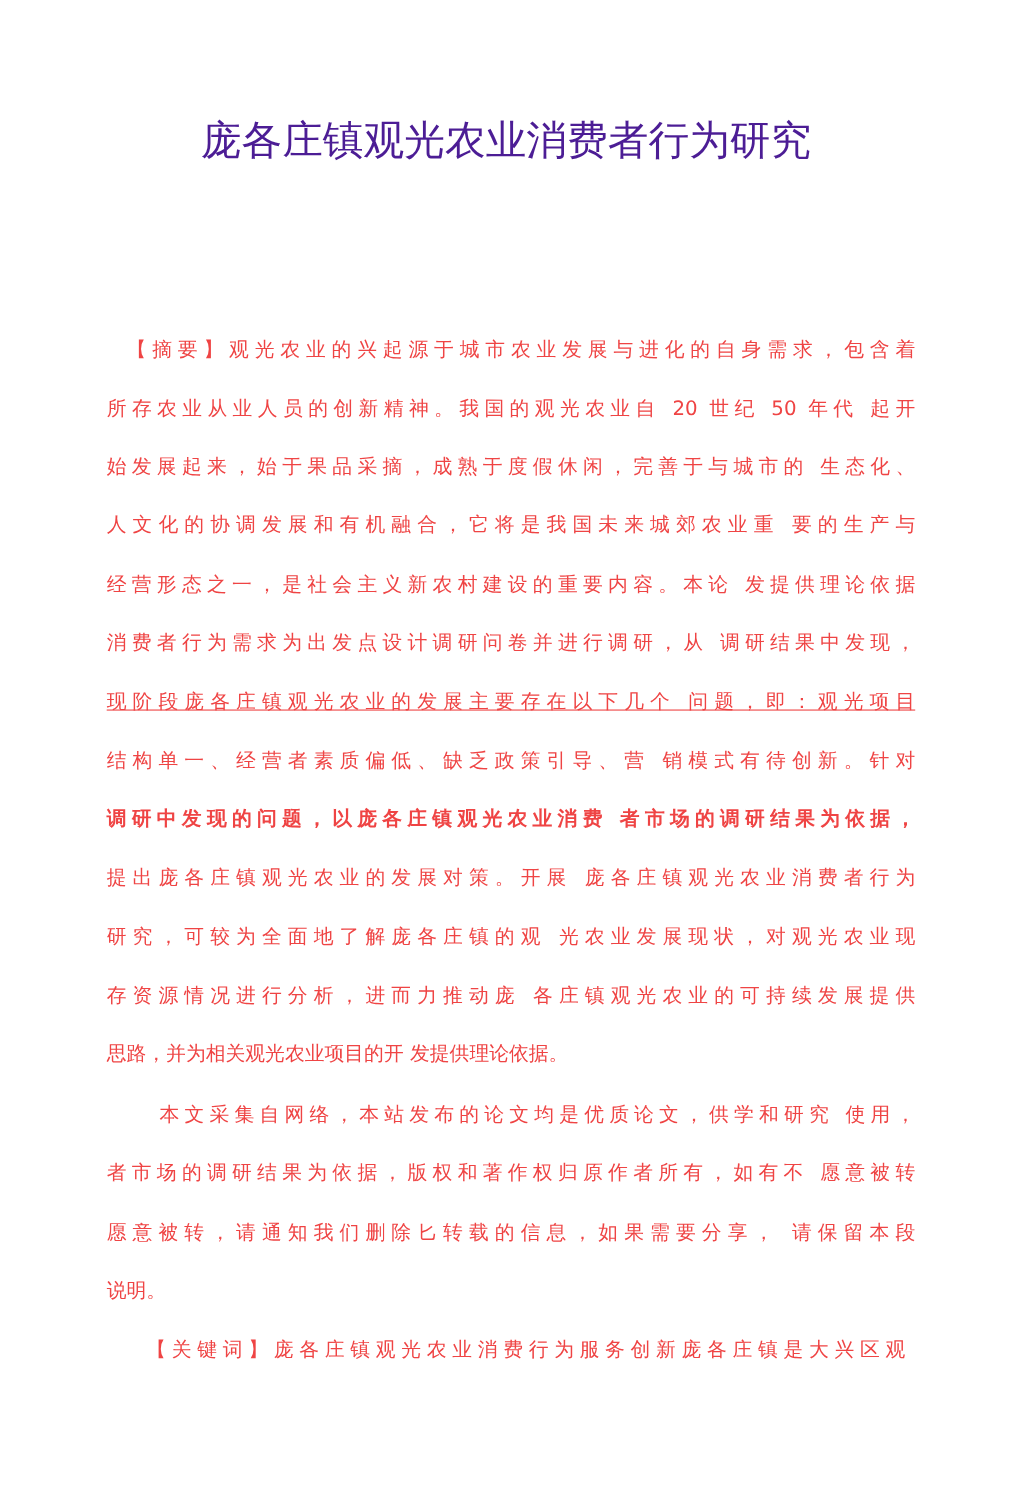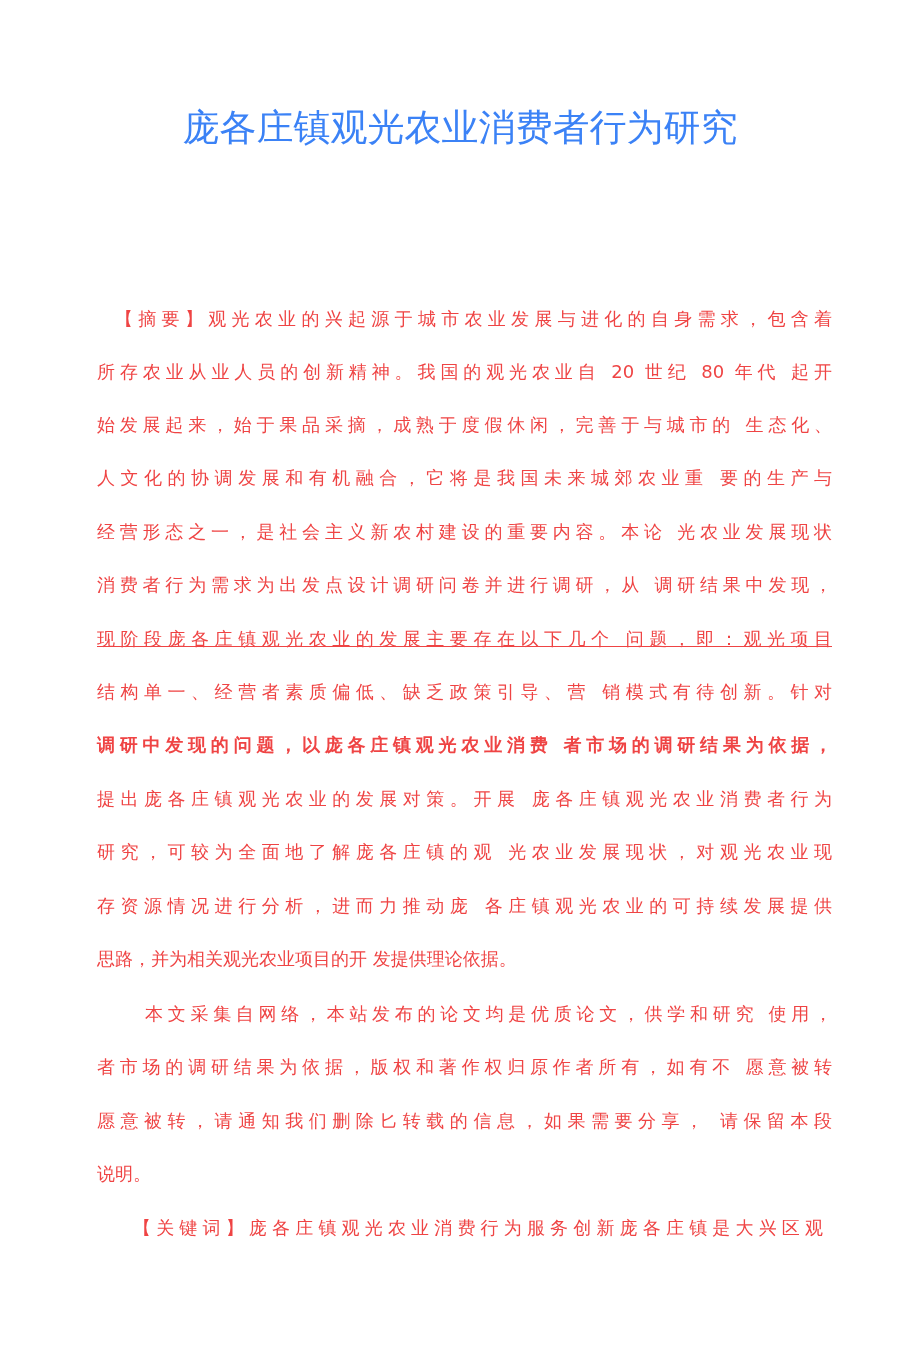--- a/index.html
+++ b/index.html
@@ -32,7 +32,7 @@
       line-height: 50px;
       letter-spacing: 0px;
       font-weight: normal;
-      color: #3b82f6;
+      color: #4c1d95;
       white-space: nowrap;
     }
     .line {

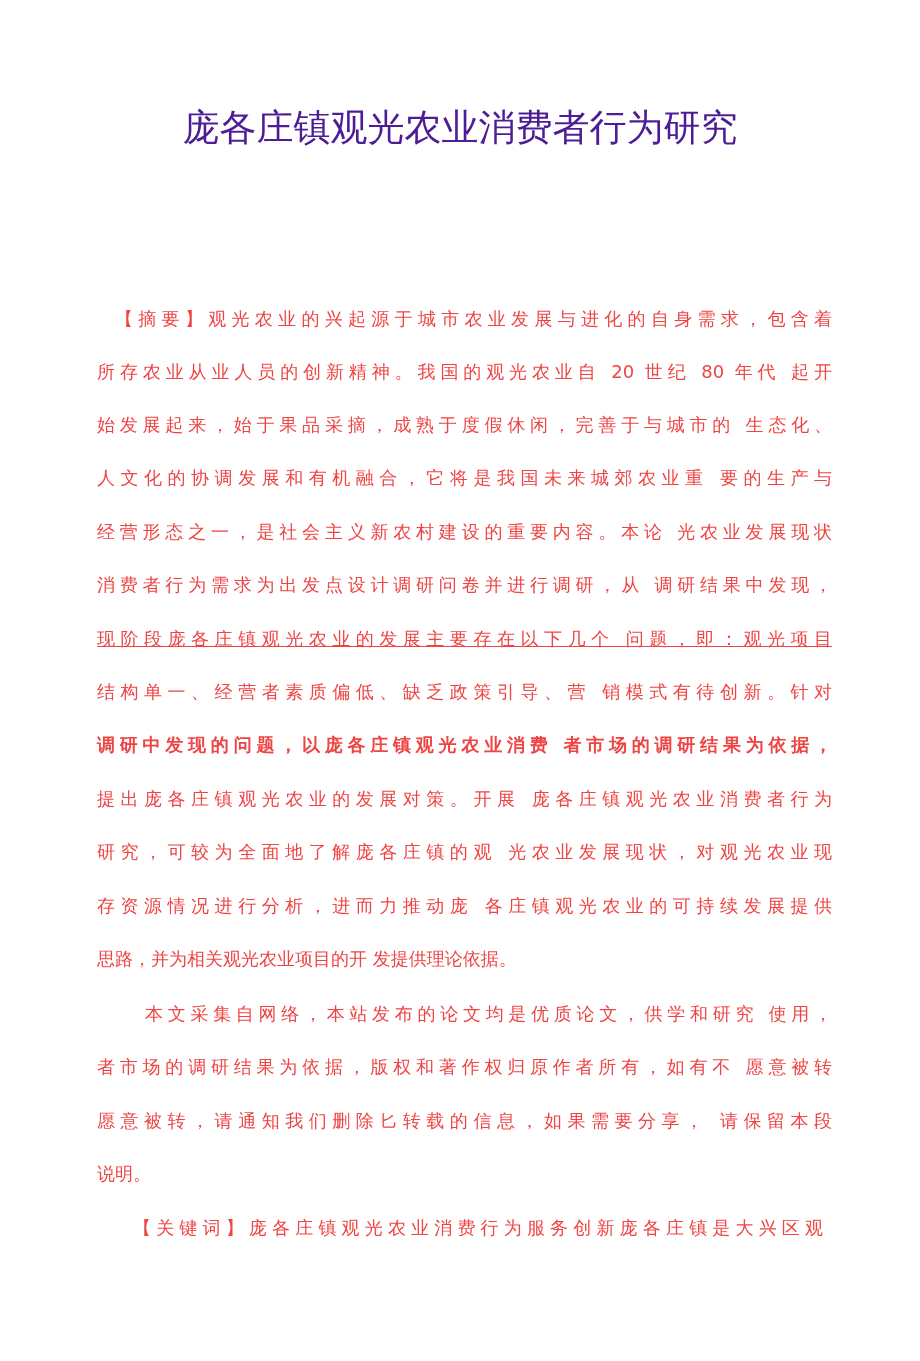--- a/index.html
+++ b/index.html
@@ -63,7 +63,7 @@
 
   <div>
     <div class="line indent1" style="top:302px;">【摘要】观光农业的兴起源于城市农业发展与进化的自身需求，包含着</div>
-    <div class="line" style="top:355px;">所存农业从业人员的创新精神。我国的观光农业自 20 世纪 80 年代  起开</div>
+    <div class="line" style="top:355px;">所存农业从业人员的创新精神。我国的观光农业自 20 世纪 50 年代  起开</div>
     <div class="line" style="top:408px;">始发展起来，始于果品采摘，成熟于度假休闲，完善于与城市的  生态化、</div>
     <div class="line" style="top:461px;">人文化的协调发展和有机融合，它将是我国未来城郊农业重  要的生产与</div>
     <div class="line" style="top:515px;">经营形态之一，是社会主义新农村建设的重要内容。本论  光农业发展现状</div>

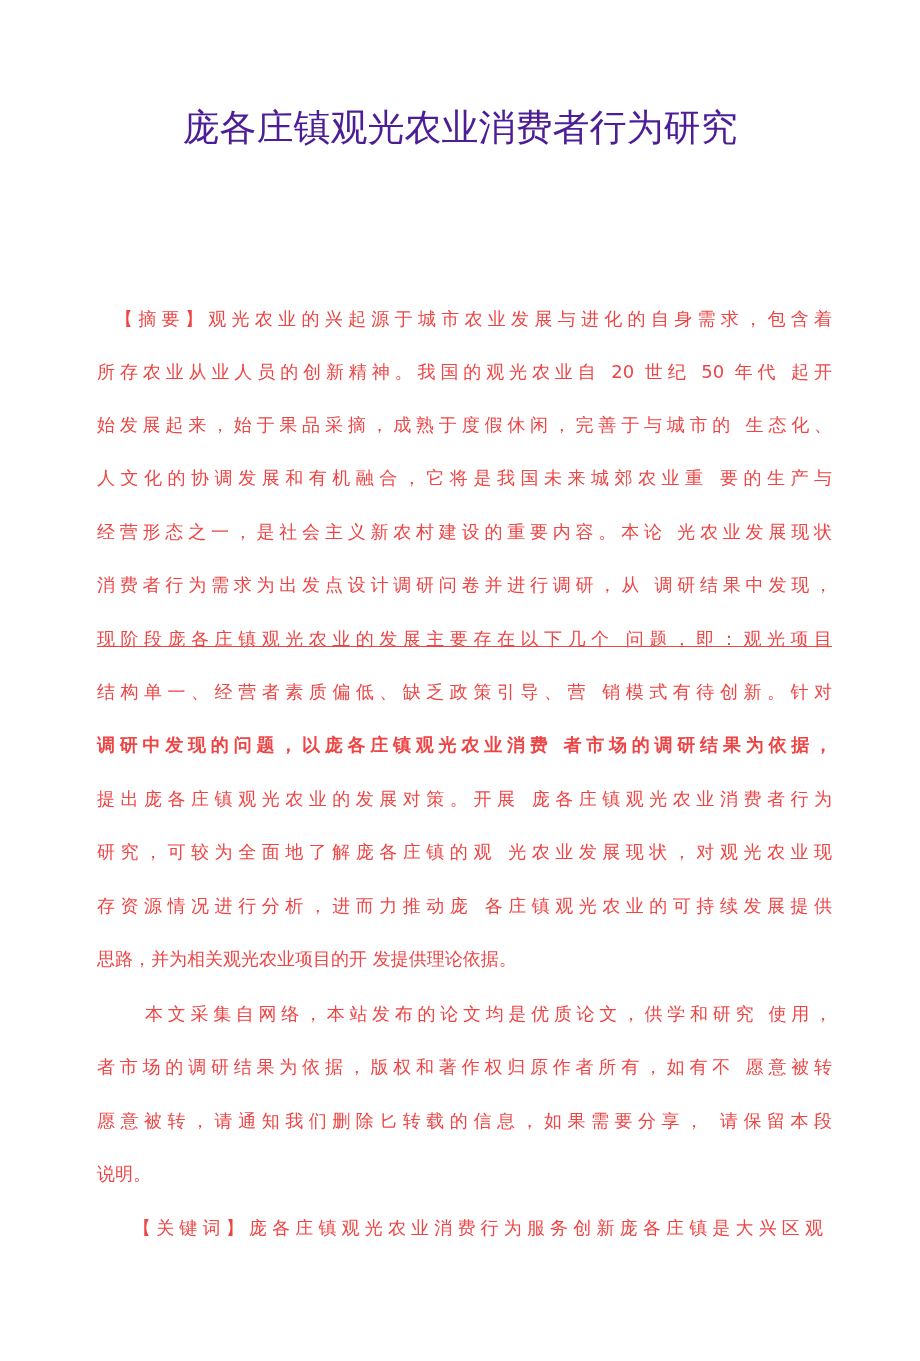--- a/index.html
+++ b/index.html
@@ -66,7 +66,7 @@
     <div class="line" style="top:355px;">所存农业从业人员的创新精神。我国的观光农业自 20 世纪 50 年代  起开</div>
     <div class="line" style="top:408px;">始发展起来，始于果品采摘，成熟于度假休闲，完善于与城市的  生态化、</div>
     <div class="line" style="top:461px;">人文化的协调发展和有机融合，它将是我国未来城郊农业重  要的生产与</div>
-    <div class="line" style="top:515px;">经营形态之一，是社会主义新农村建设的重要内容。本论  光农业发展现状</div>
+    <div class="line" style="top:515px;">经营形态之一，是社会主义新农村建设的重要内容。本论  发提供理论依据</div>
     <div class="line" style="top:568px;">消费者行为需求为出发点设计调研问卷并进行调研，从  调研结果中发现，</div>
     <div class="line" style="top:622px;text-decoration:underline;">现阶段庞各庄镇观光农业的发展主要存在以下几个  问题，即：观光项目</div>
     <div class="line" style="top:675px;">结构单一、经营者素质偏低、缺乏政策引导、营  销模式有待创新。针对</div>

